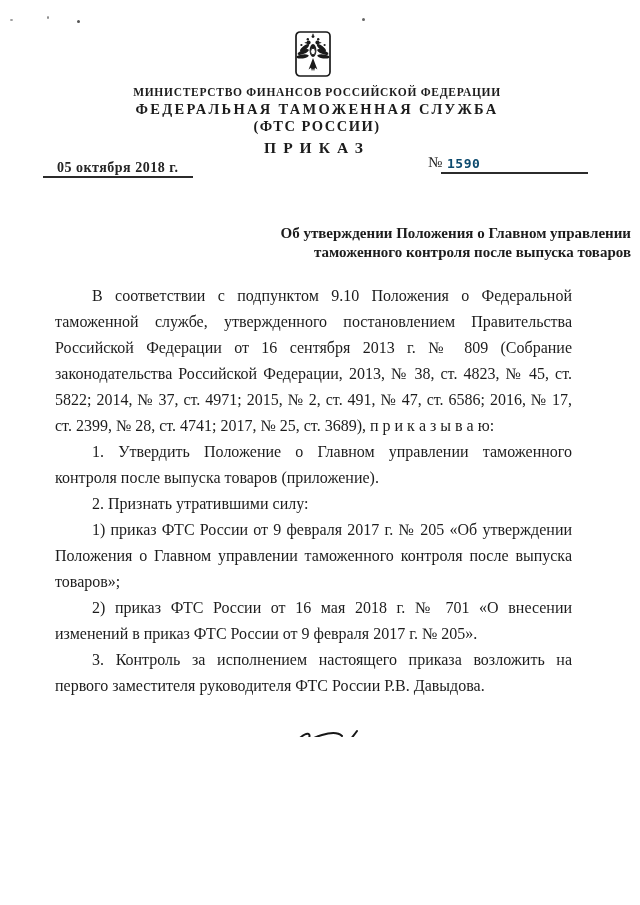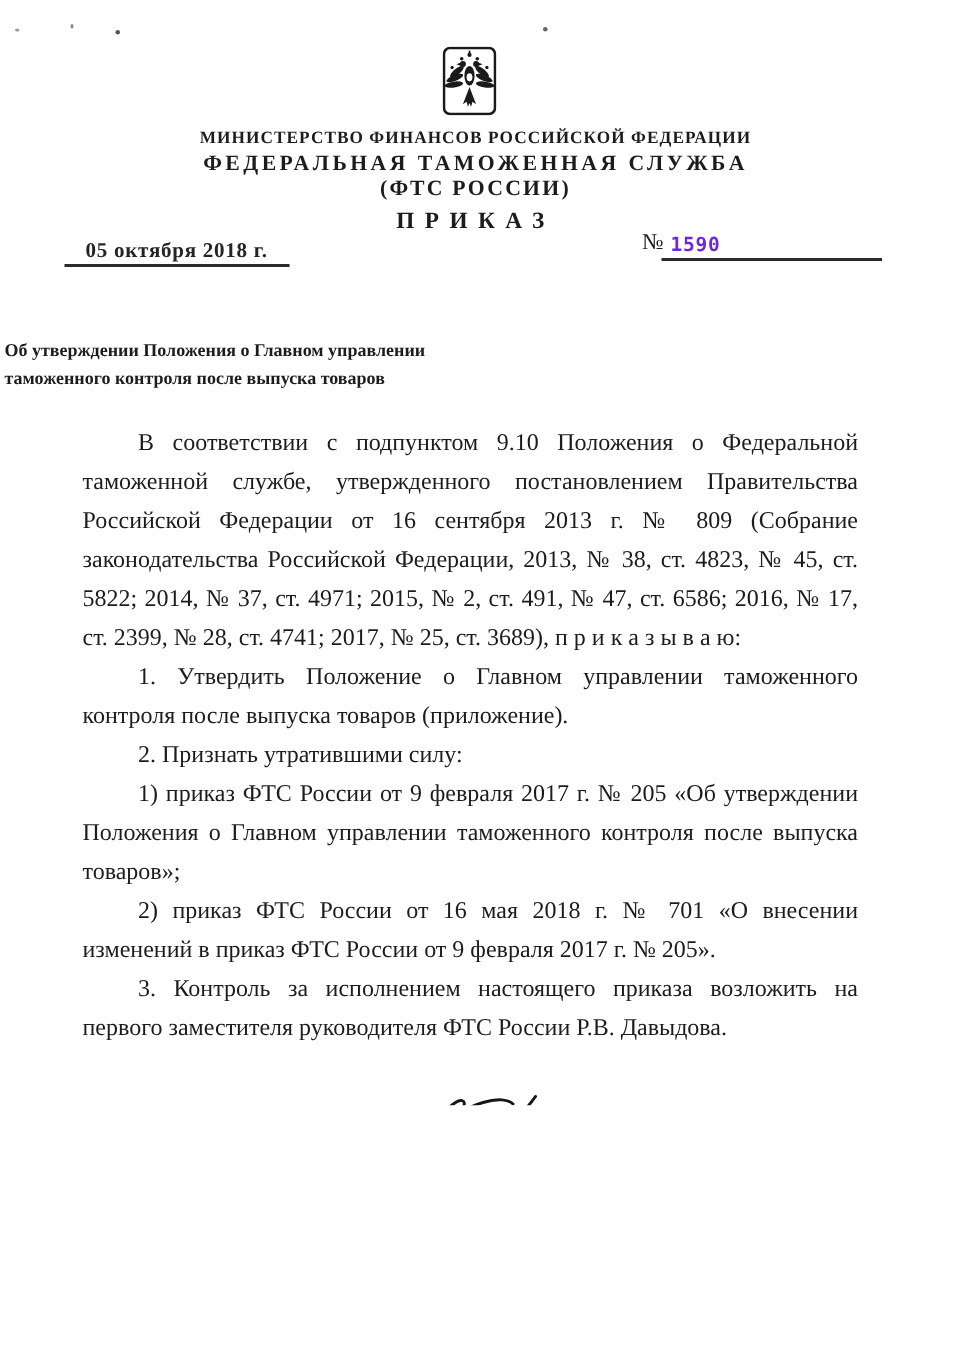--- a/index.html
+++ b/index.html
@@ -38,7 +38,7 @@
   .num-val{
     position:absolute;left:447px;top:156px;
     font-family:"DejaVu Sans Mono", monospace;
-    font-weight:bold;font-size:13px;letter-spacing:0.5px;color:#6d28d9;
+    font-weight:bold;font-size:13px;letter-spacing:0.5px;color:#0c4a6e;
   }
   .num-rule{left:441px;top:172px;width:147px;}
 

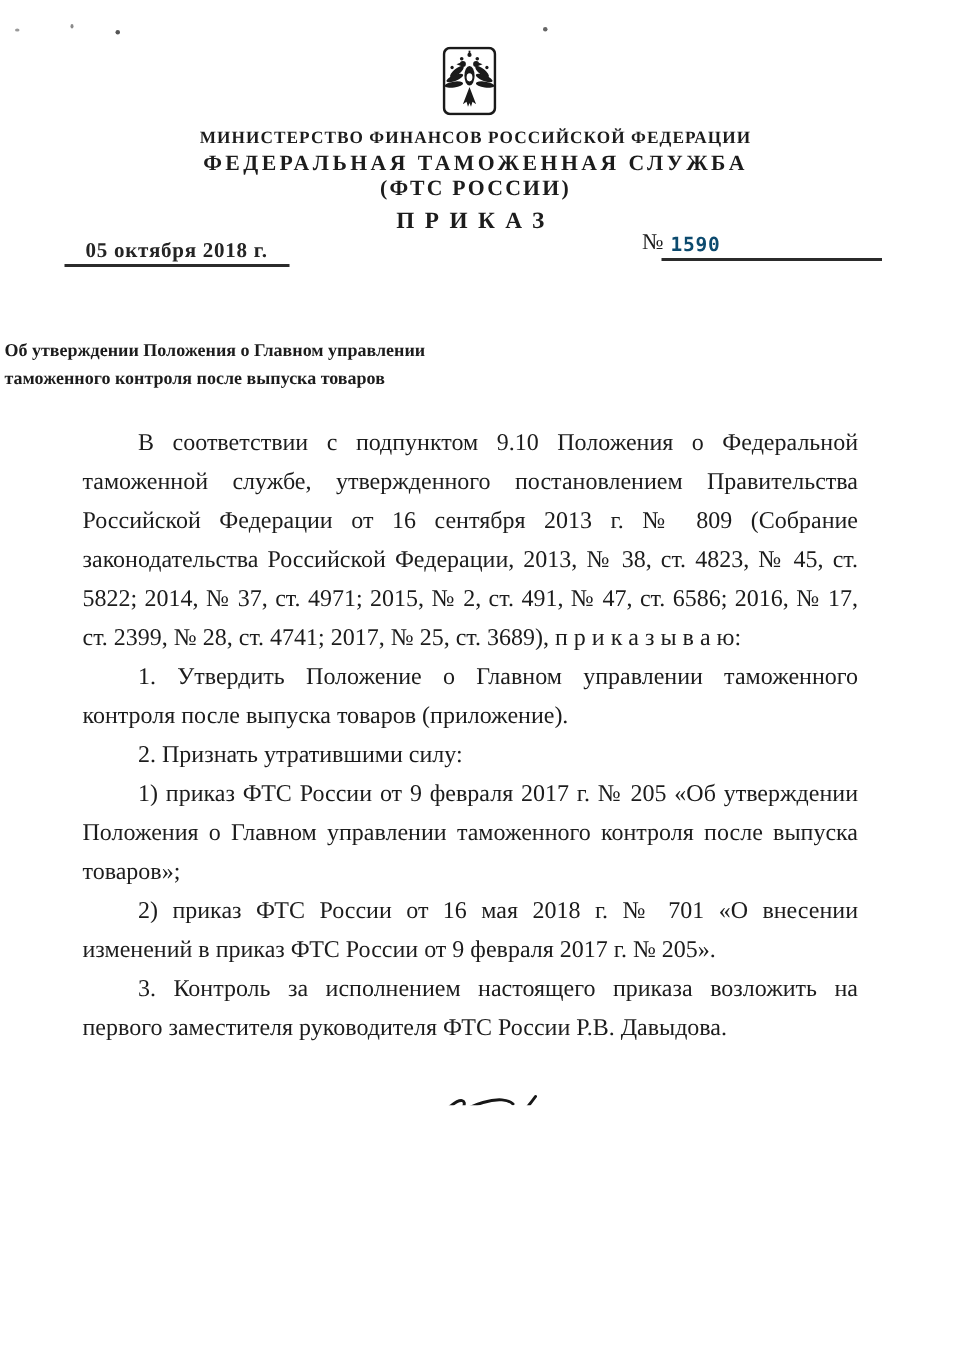--- a/index.html
+++ b/index.html
@@ -44,7 +44,7 @@
 
   .title{
     position:absolute;left:3px;top:224px;width:628px;
-    text-align:left;font-weight:bold;font-size:12px;line-height:19px;
+    text-align:right;font-weight:bold;font-size:15px;line-height:19px;
   }
 
   .bodytext{

